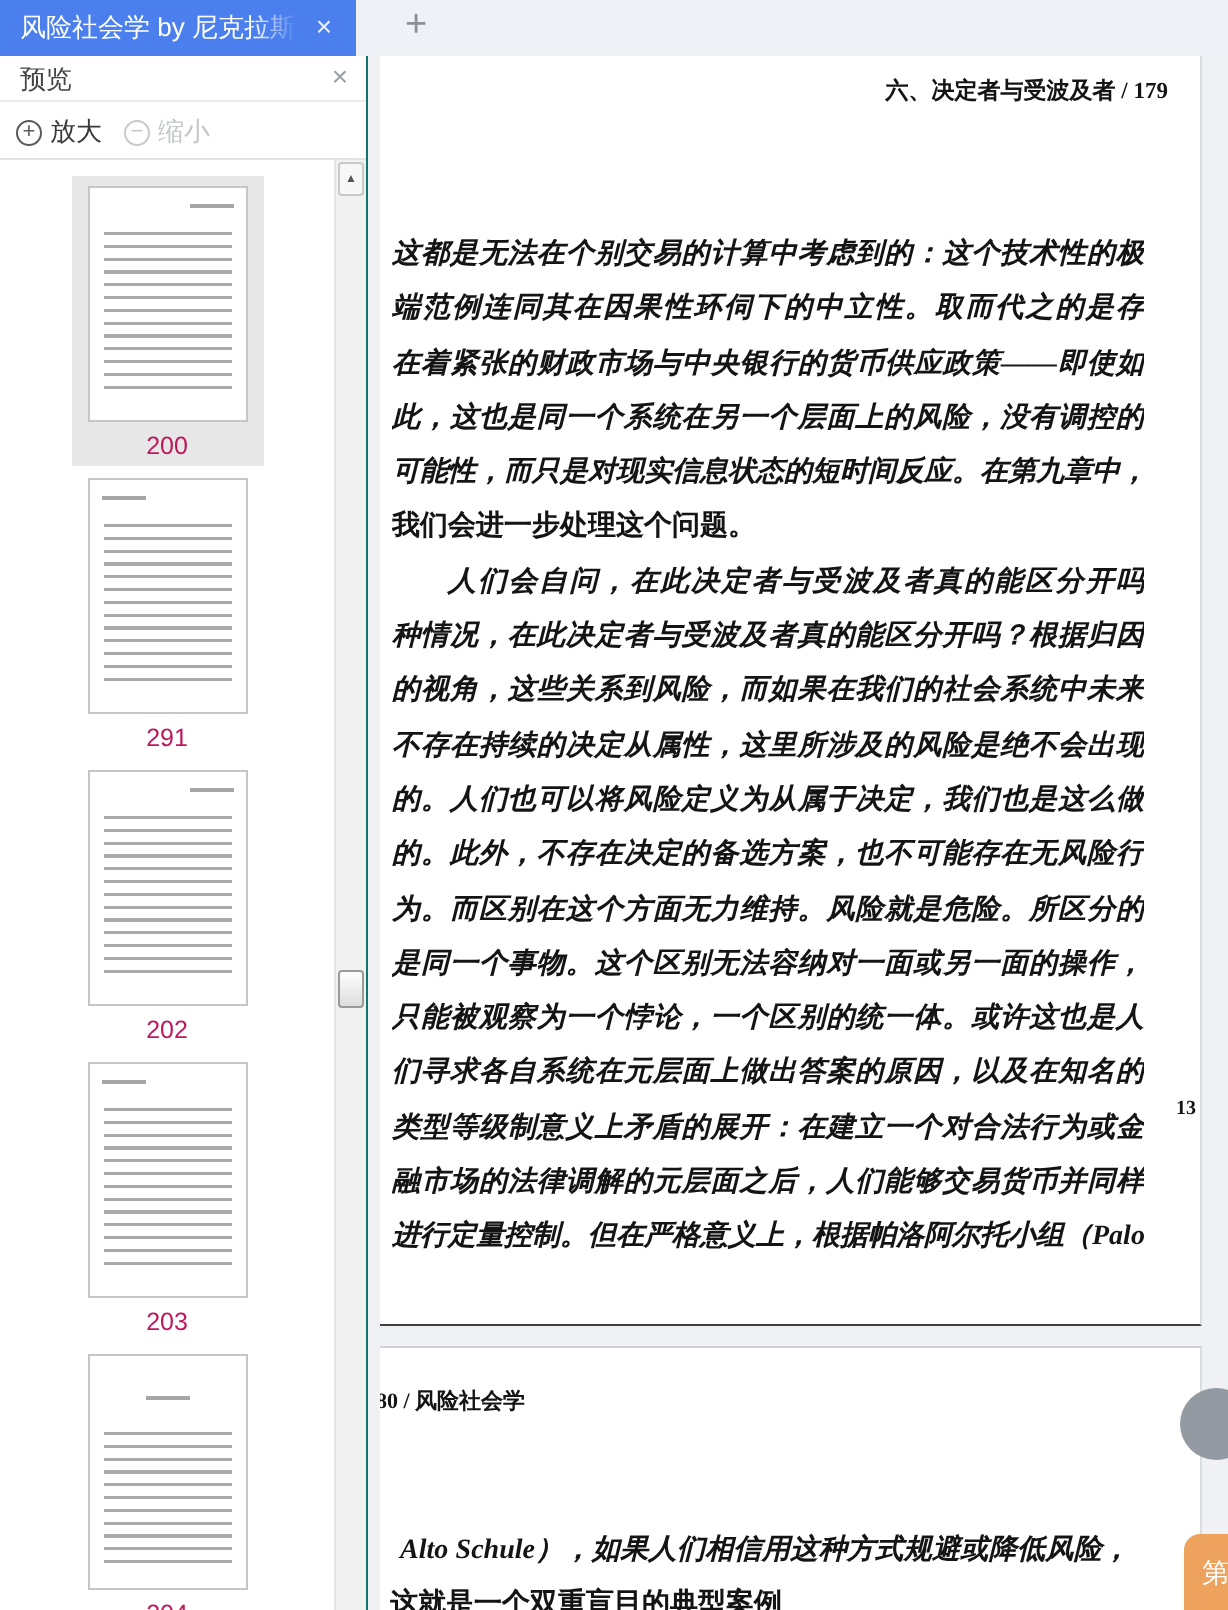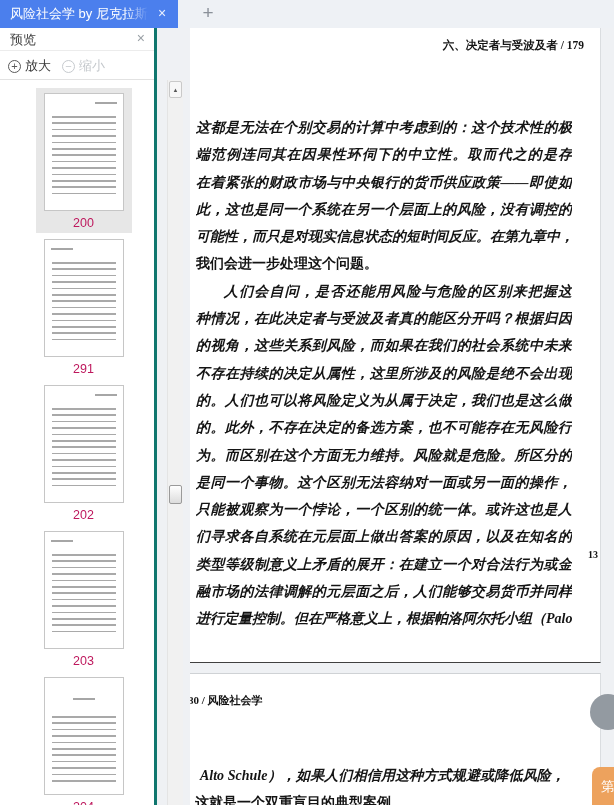--- a/index.html
+++ b/index.html
@@ -20,8 +20,8 @@
          color:#8a9099; font-size:19px; width:18px; text-align:center; }
 
   
-  .sidebar { position:absolute; left:0; top:28px; width:157px; height:777px; background:#fff;
-         border-right:3px solid #0f766e; }
+  .sidebar { position:absolute; left:0; top:28px; width:184px; height:777px; background:#fff;
+         border-right:1px solid #0f766e; }
   .panel-header { position:relative; height:23px; border-bottom:1px solid #ececec; }
   .panel-title { position:absolute; left:10px; top:3px; font-size:13px; color:#454545; }
   .panel-close { position:absolute; right:9px; top:2px; font-size:14px; color:#9aa0a6; }

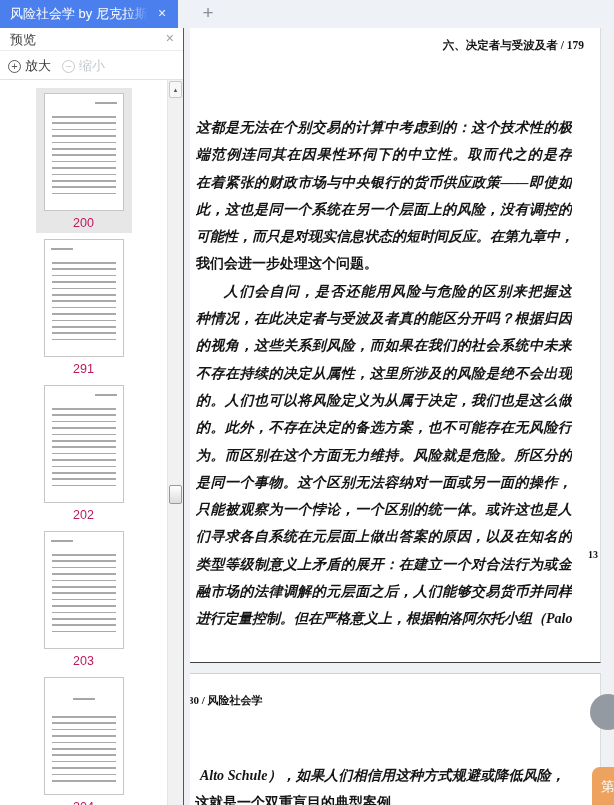--- a/index.html
+++ b/index.html
@@ -161,7 +161,7 @@
       <div class="bline j">此，这也是同一个系统在另一个层面上的风险，没有调控的</div>
       <div class="bline j">可能性，而只是对现实信息状态的短时间反应。在第九章中，</div>
       <div class="bline">我们会进一步处理这个问题。</div>
-      <div class="bline j indent">人们会自问，是否还能用风险与危险的区别来把握这</div>
+      <div class="bline j indent">人们会自问，在此决定者与受波及者真的能区分开吗</div>
       <div class="bline j">种情况，在此决定者与受波及者真的能区分开吗？根据归因</div>
       <div class="bline j">的视角，这些关系到风险，而如果在我们的社会系统中未来</div>
       <div class="bline j">不存在持续的决定从属性，这里所涉及的风险是绝不会出现</div>

